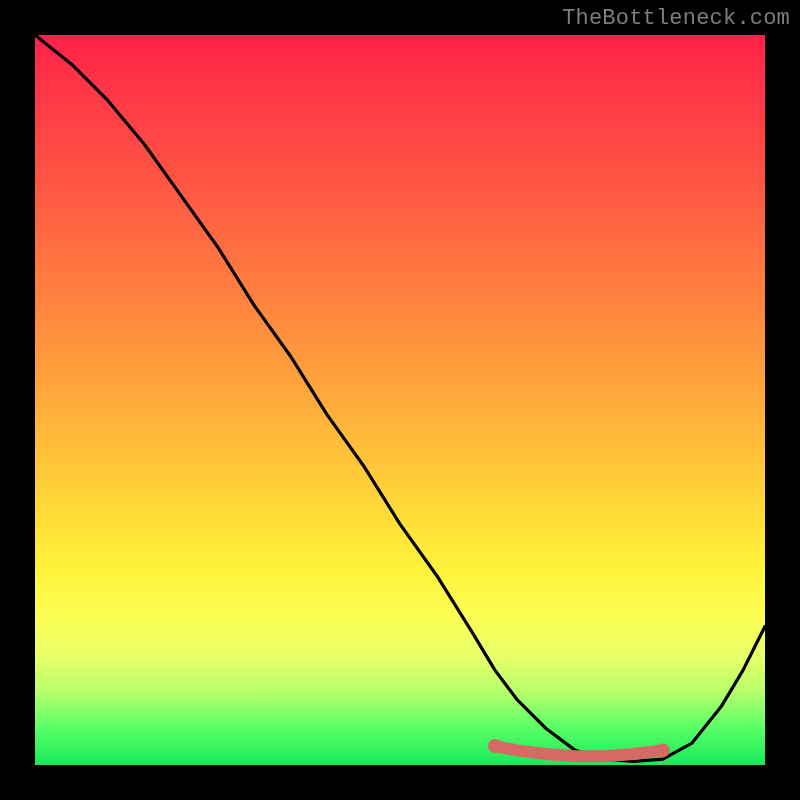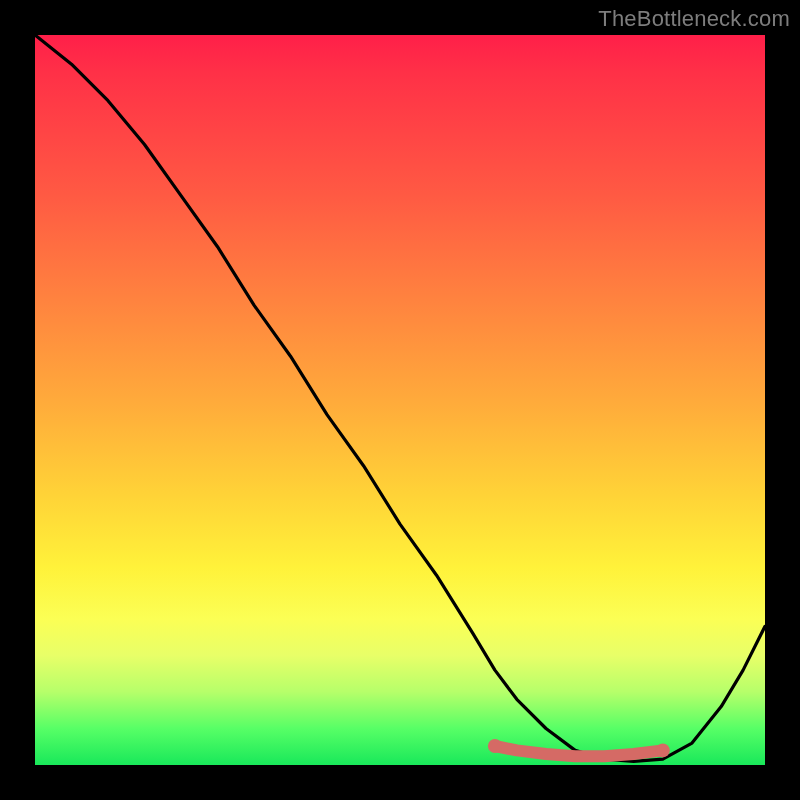--- a/index.html
+++ b/index.html
@@ -49,6 +49,7 @@
     font-size: 22px;
     font-weight: 500;
     letter-spacing: 0.2px;
+    font-family: Liberation Mono, monospace;
   }
   svg.curve {
     position: absolute;

